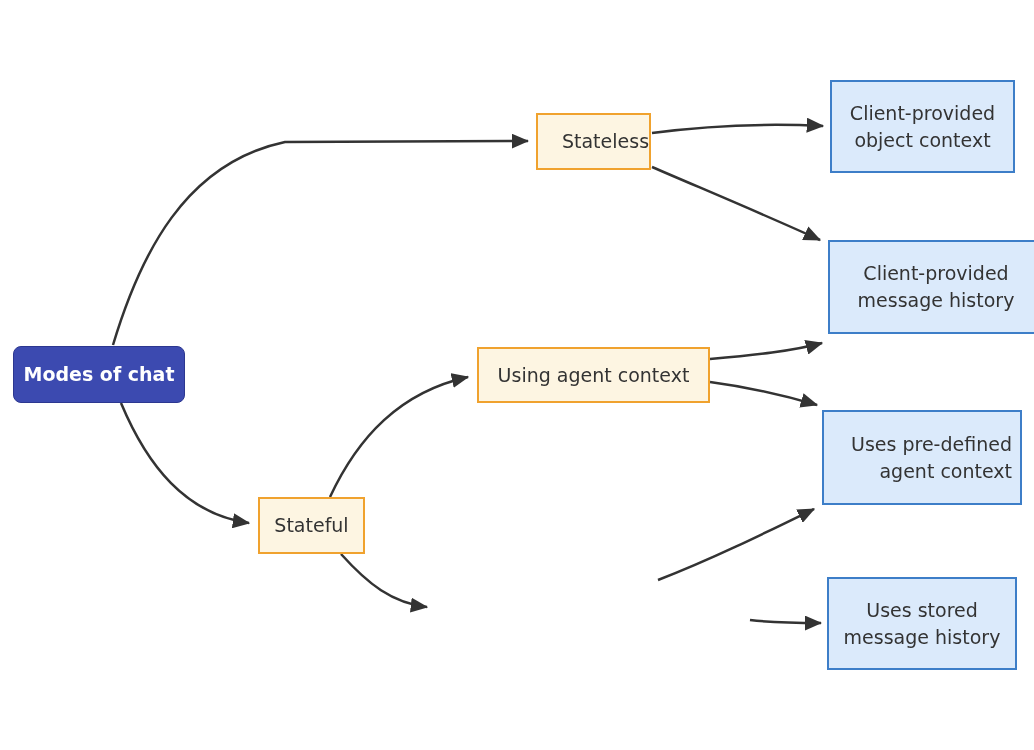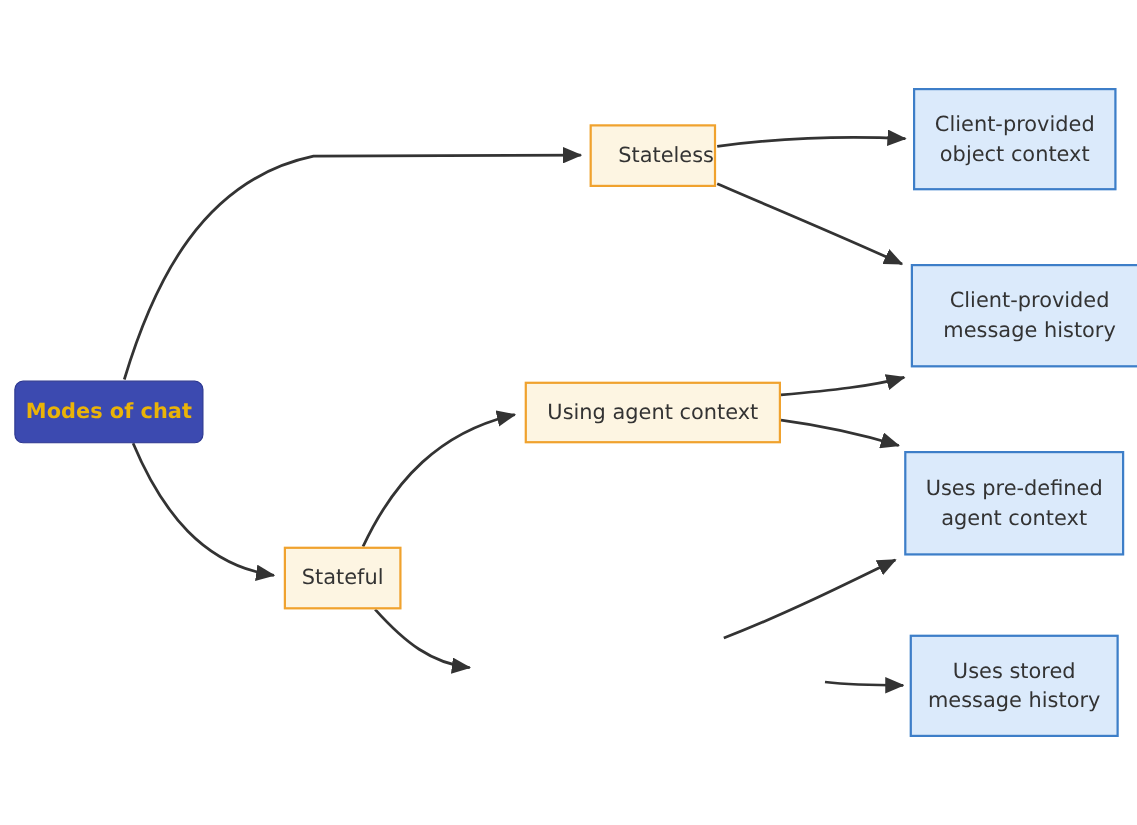--- a/index.html
+++ b/index.html
@@ -43,7 +43,7 @@
     background: #3C4AB0;
     border: 1px solid #2C3790;
     border-radius: 8px;
-    color: #eab308;
+    color: #ffffff;
     font-weight: bold;
   }
   .node.branch {

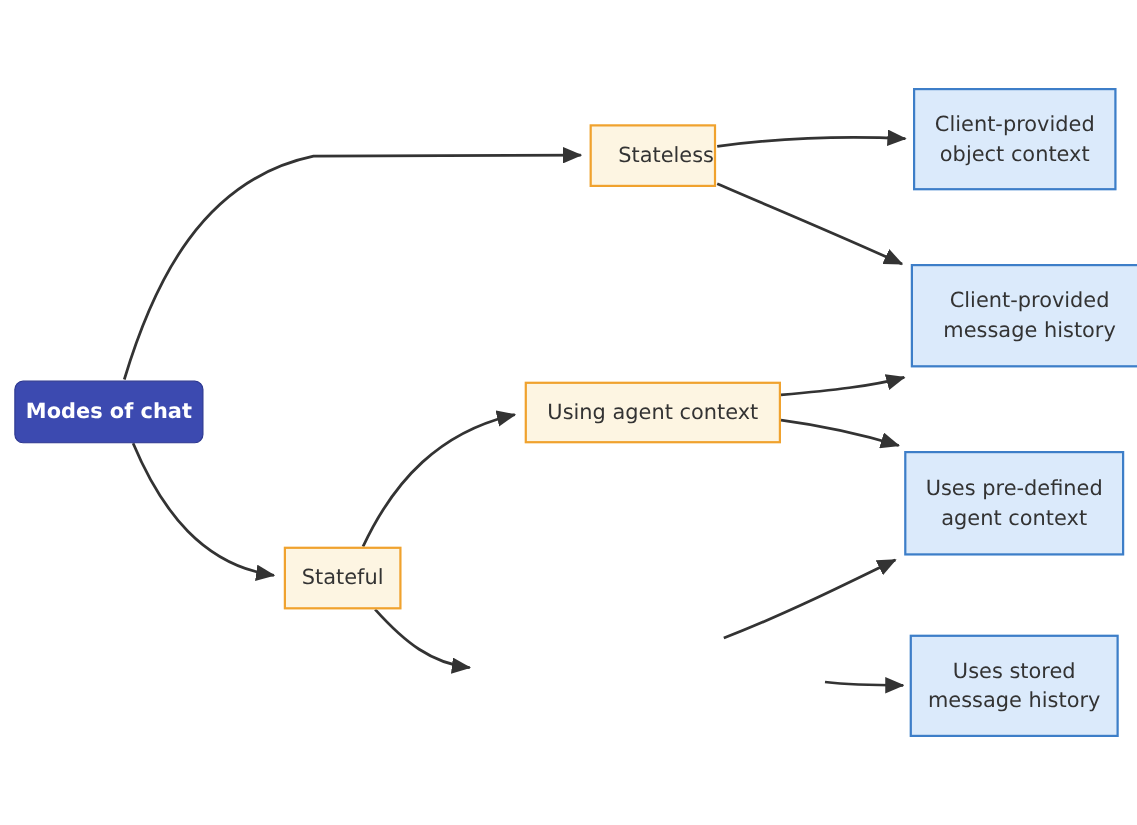--- a/index.html
+++ b/index.html
@@ -64,7 +64,7 @@
   #n-convo       { left: 436px; top: 580px; width: 314px; height: 56px; }
   #n-inline      { left: 830px; top: 80px;  width: 185px; height: 93px; }
   #n-msghist     { left: 828px; top: 240px; width: 216px; height: 94px; }
-  #n-predef      { left: 822px; top: 410px; width: 200px; height: 95px; }
+  #n-predef      { left: 822px; top: 410px; width: 200px; height: 95px; text-align: right; }
   #n-stored      { left: 827px; top: 577px; width: 190px; height: 93px; }
 </style>
 </head>

